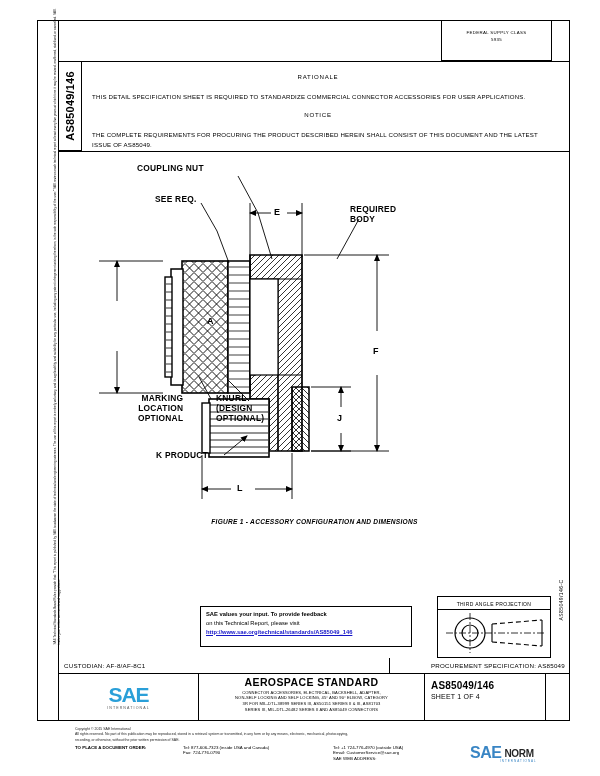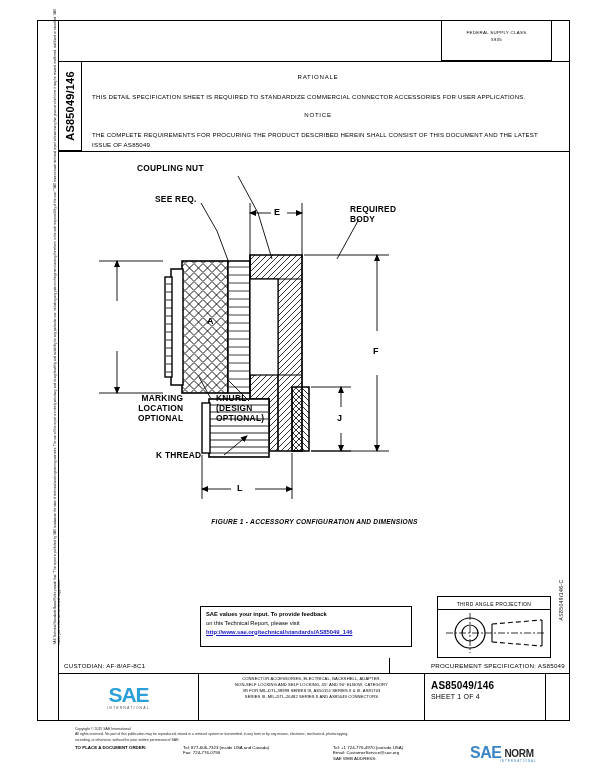--- a/index.html
+++ b/index.html
@@ -424,7 +424,7 @@
     <div class="lbl" style="left:157px; top:243px; text-align:left;">KNURL
 (DESIGN
 OPTIONAL)</div>
-    <div class="lbl" style="left:97px; top:300px;">K THREAD</div>
+    <div class="lbl" style="left:97px; top:300px;">K PRODUCT</div>
 
     <div class="dim" style="left:148px; top:165px;">A</div>
     <div class="dim" style="left:215px; top:56px;">E</div>

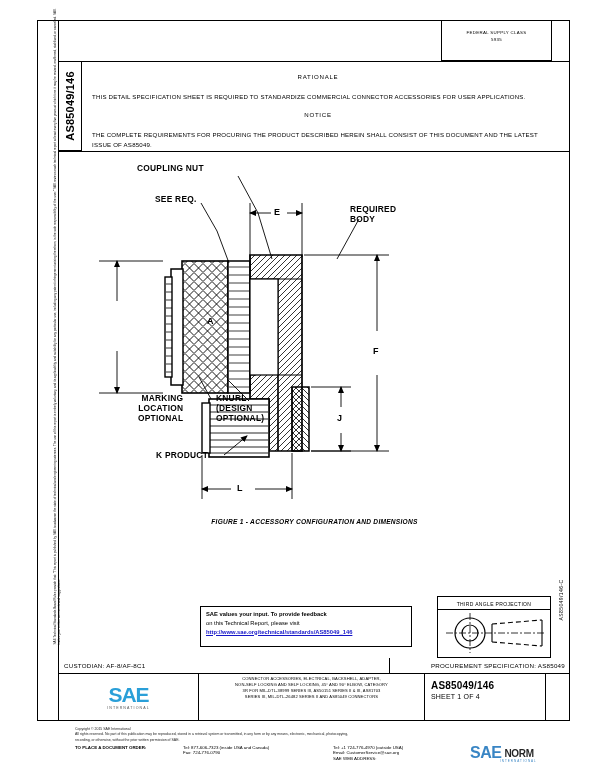--- a/index.html
+++ b/index.html
@@ -473,6 +473,7 @@
     </div>
 
     <div class="tb-mid">
+      <div class="tb-mid-title">AEROSPACE STANDARD</div>
       <div class="tb-mid-desc">CONNECTOR ACCESSORIES, ELECTRICAL, BACKSHELL, ADAPTER,</div>
       <div class="tb-mid-desc">NON-SELF LOCKING AND SELF LOCKING, 45° AND 90° ELBOW, CATEGORY</div>
       <div class="tb-mid-desc">3R FOR MIL-DTL-38999 SERIES III, AS50151 SERIES II &amp; III, AS81703</div>

